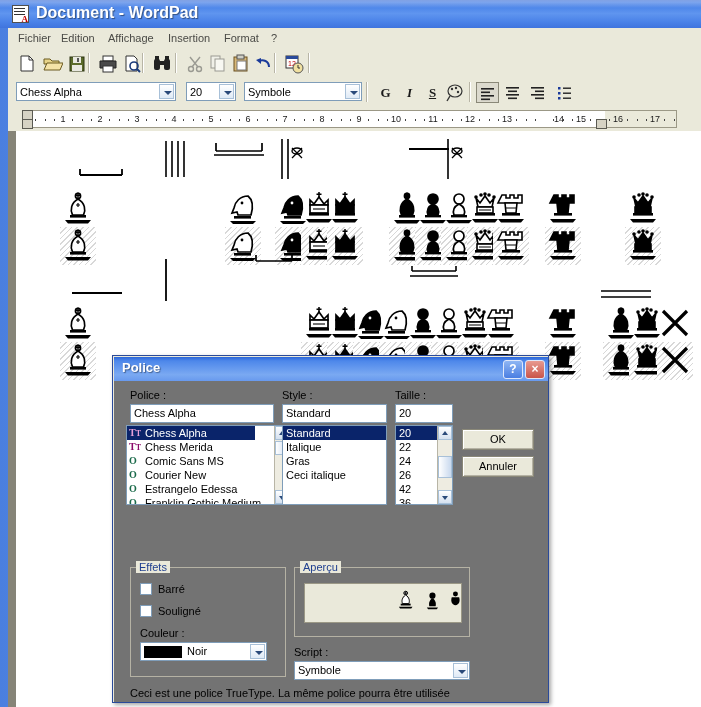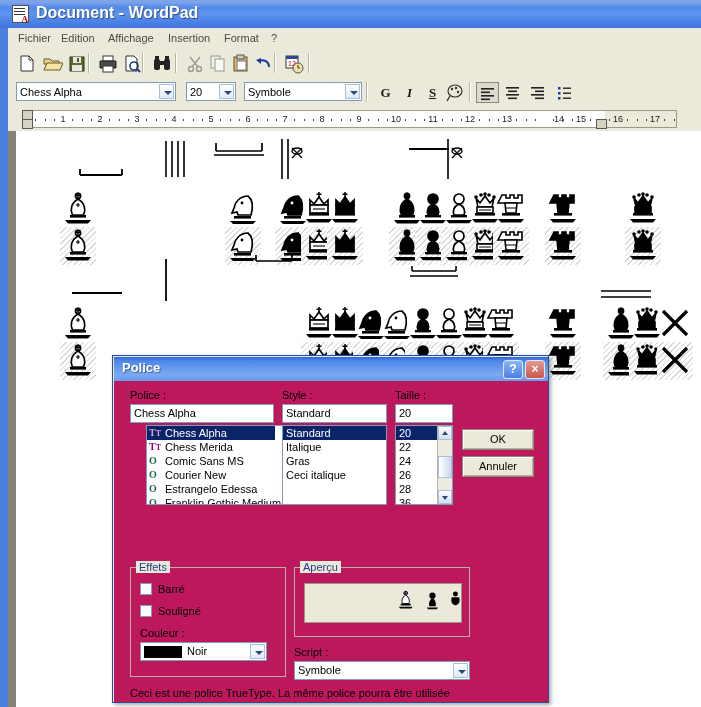--- a/index.html
+++ b/index.html
@@ -157,7 +157,7 @@
   }
   .dlg-help{right:26px;background:linear-gradient(to bottom,#8fb6f3,#4a7ee2);}
   .dlg-close{right:4px;background:linear-gradient(to bottom,#e89a90,#c9554a);}
-  .dlg-body{position:absolute;left:1px;top:25px;width:435px;height:322px;background:#be185d;}
+  .dlg-body{position:absolute;left:1px;top:25px;width:435px;height:322px;background:#737373;}
 
   .lbl{position:absolute;font-size:11px;color:#000;
        font-family:"Liberation Sans",sans-serif;white-space:nowrap;}

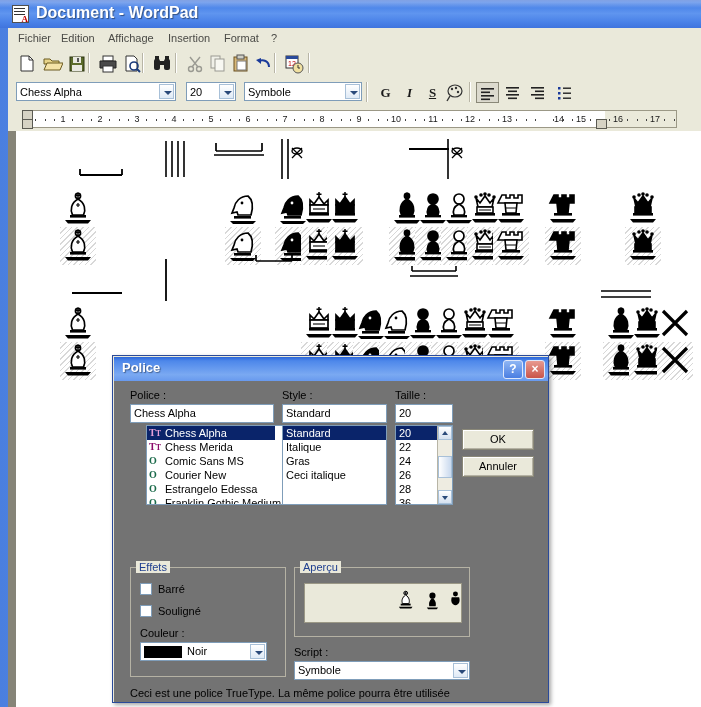--- a/index.html
+++ b/index.html
@@ -1099,7 +1099,7 @@
         <span>20</span>
       </div>
 
-      <div class="listbox" style="left:32px;top:44px;width:164px;height:80px;">
+      <div class="listbox" style="left:12px;top:44px;width:164px;height:80px;">
         <div id="fontlist" style="position:absolute;left:0;top:0;width:128px;">
             <div class="li fonticon sel"><span class="ico tt">T<span style="font-size:8px">T</span></span>Chess Alpha</div>
             <div class="li fonticon"><span class="ico tt">T<span style="font-size:8px">T</span></span>Chess Merida</div>

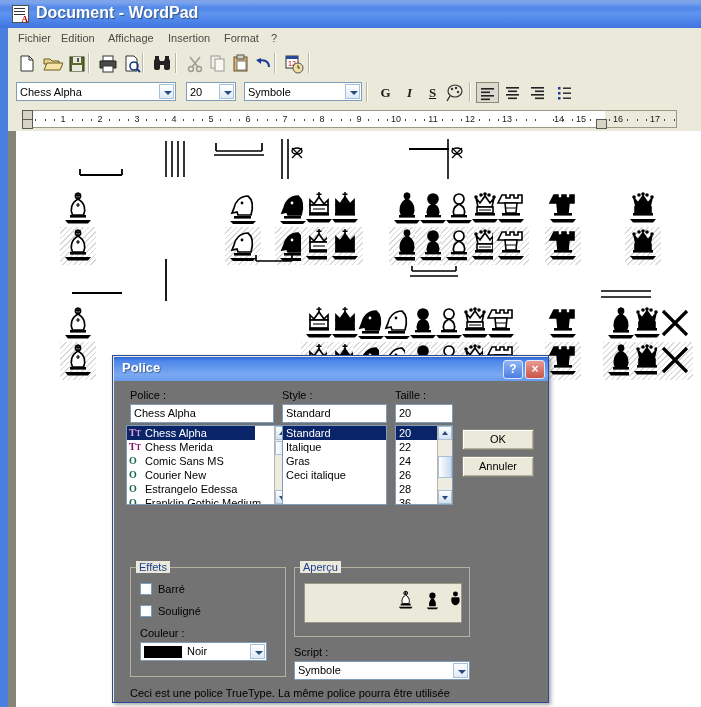--- a/index.html
+++ b/index.html
@@ -1130,7 +1130,7 @@
             <div class="li">22</div>
             <div class="li">24</div>
             <div class="li">26</div>
-            <div class="li">28</div>
+            <div class="li">42</div>
             <div class="li">36</div>
           </div>
         <div class="sbar">

